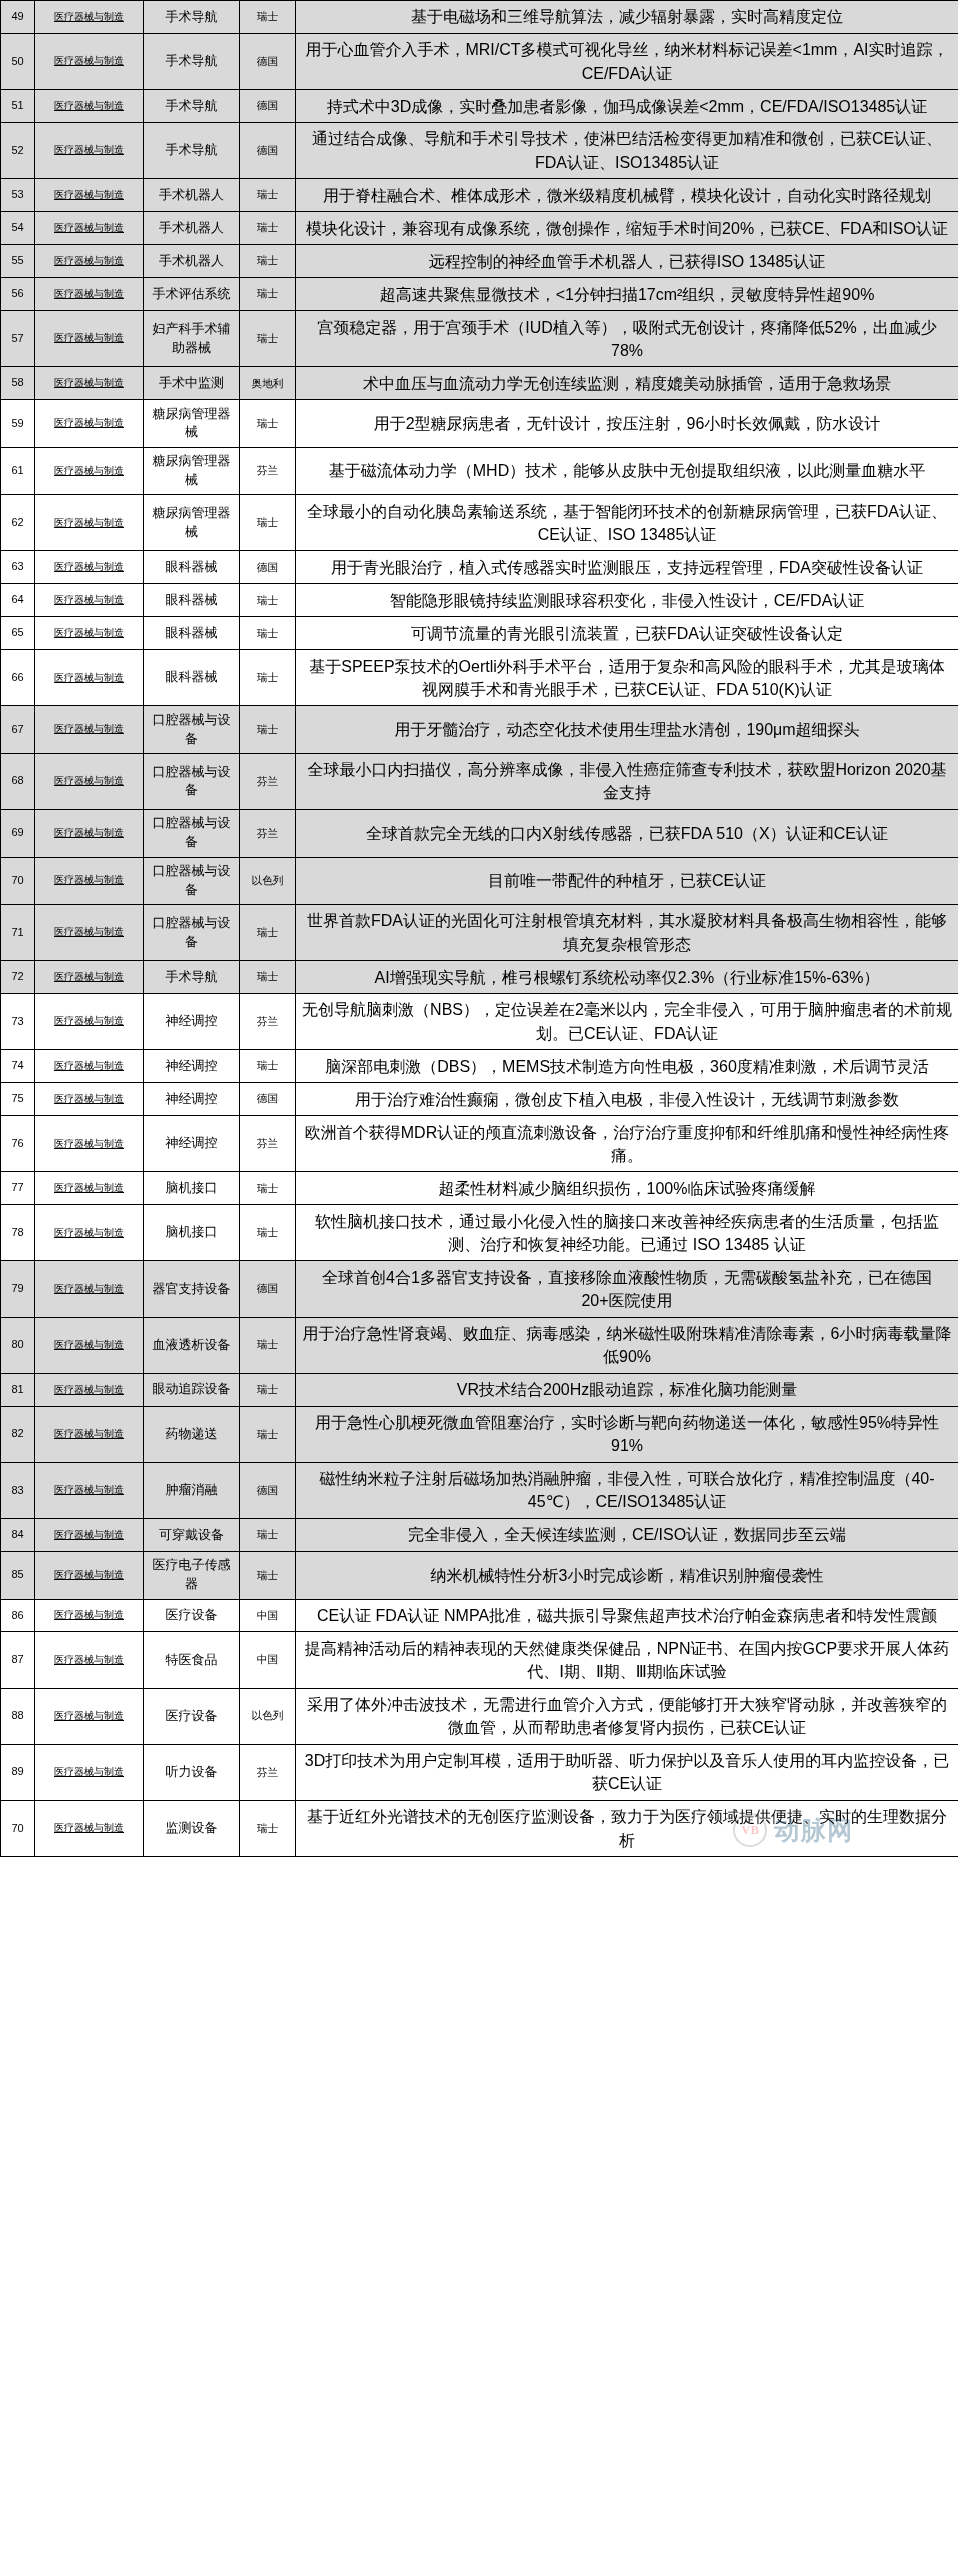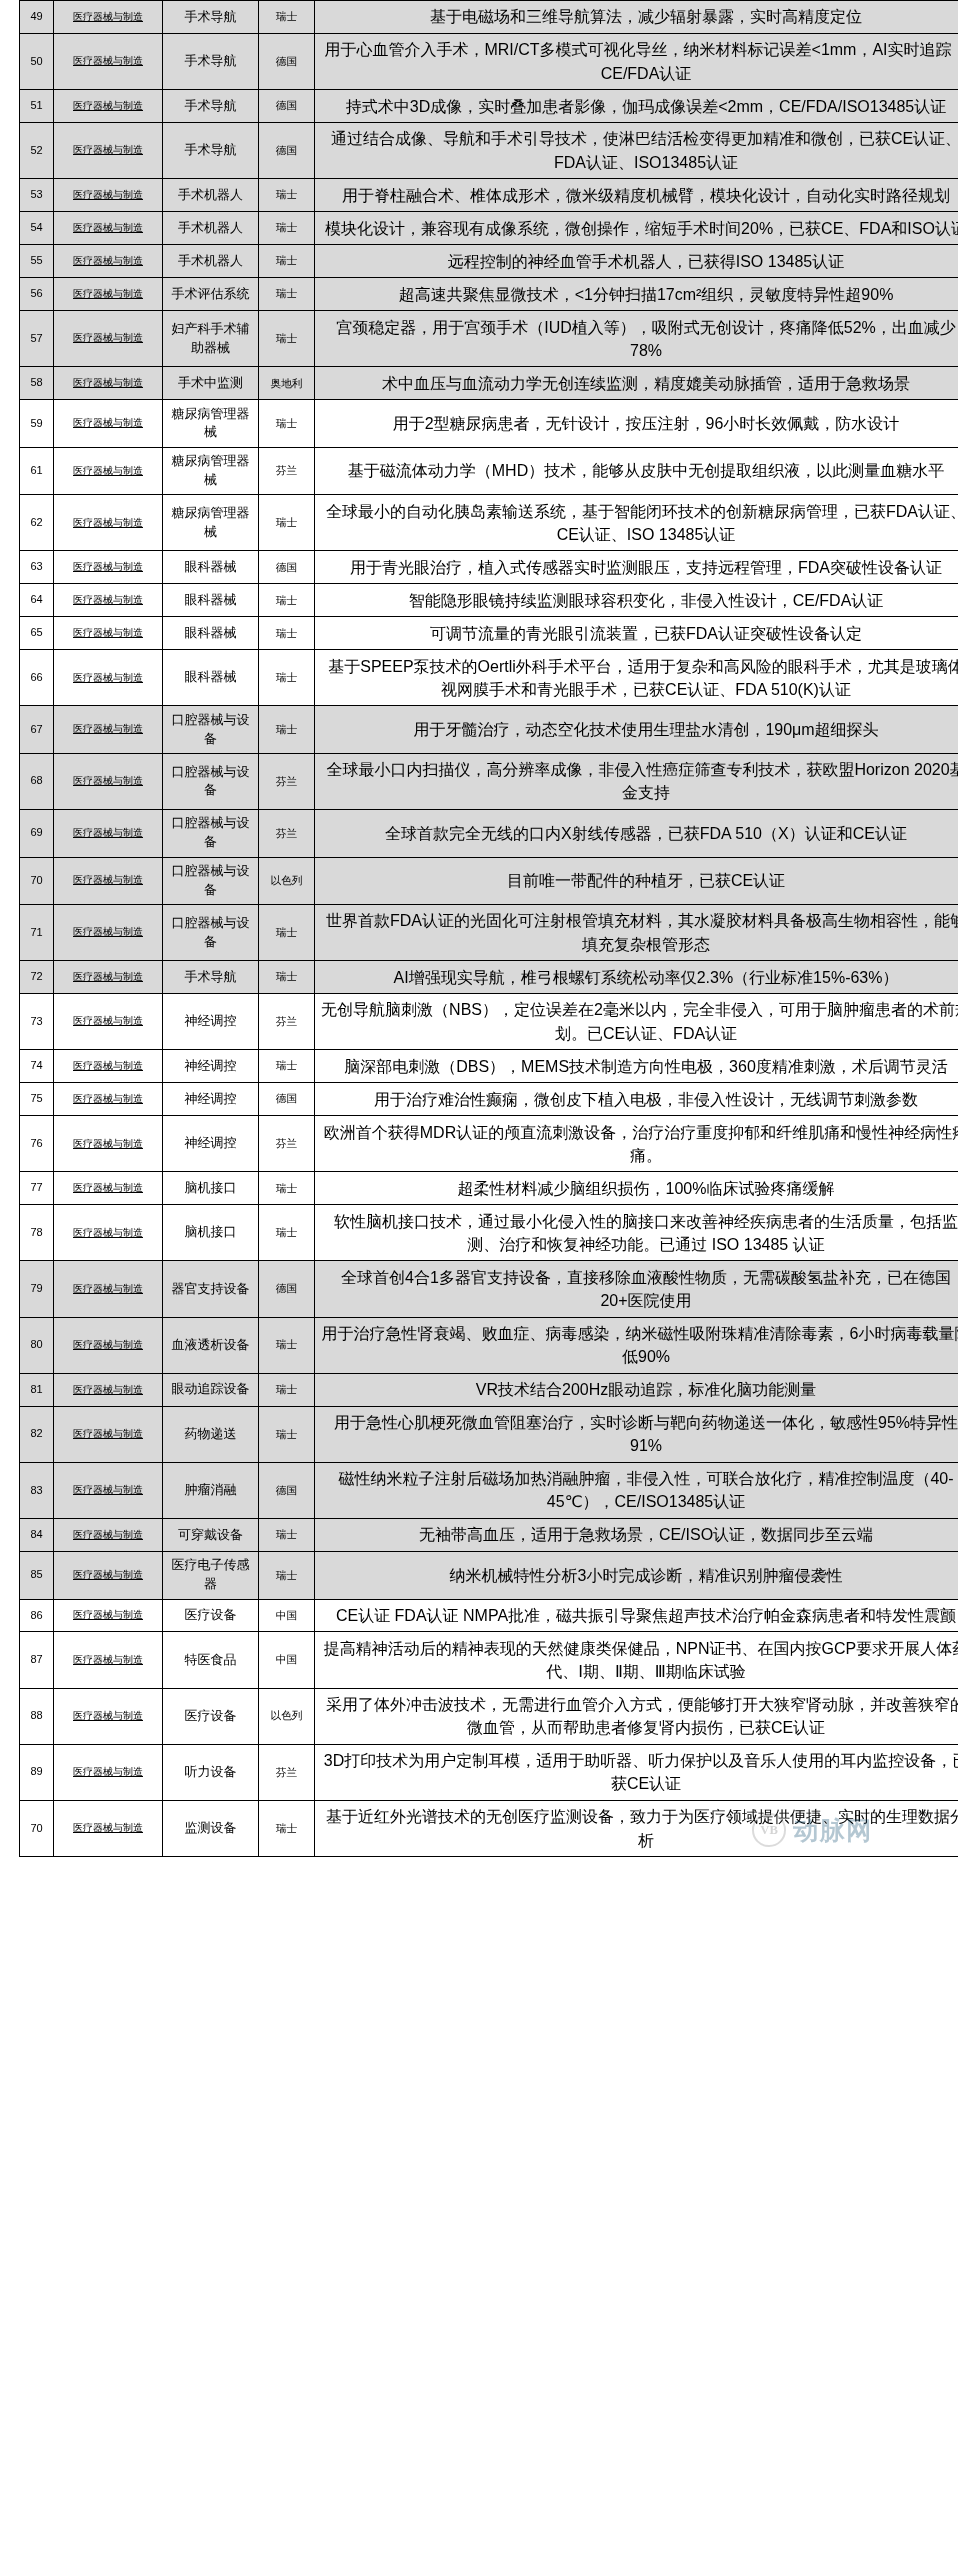--- a/index.html
+++ b/index.html
@@ -11,7 +11,6 @@
     position:relative;
     width:867px;
     background:#ffffff;
-    padding-left:19px;
   }
   table.grid{
     border-collapse:collapse;

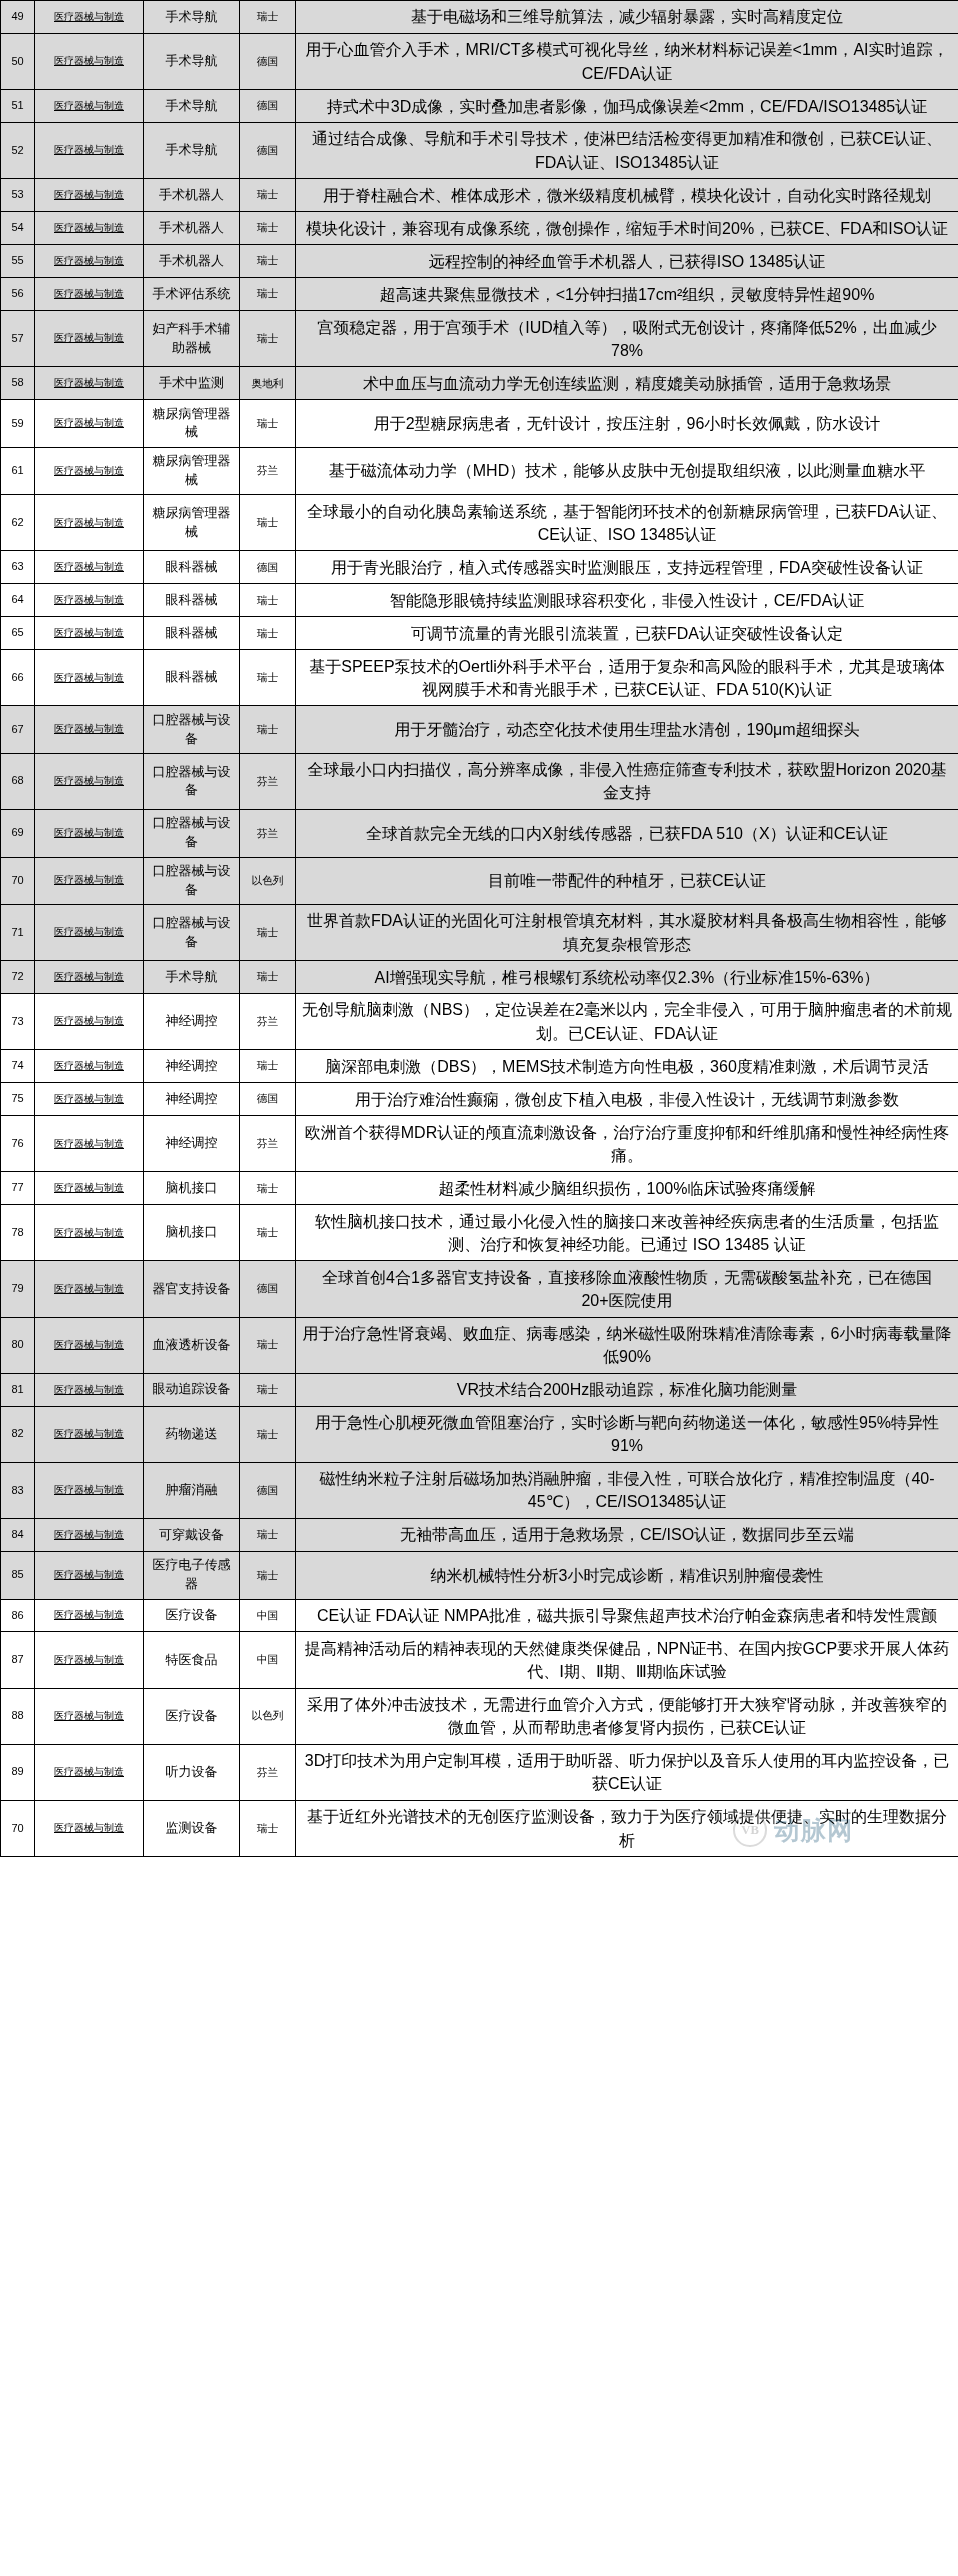--- a/index.html
+++ b/index.html
@@ -336,7 +336,7 @@
           <td class="cat">医疗器械与制造</td>
           <td class="sub">可穿戴设备</td>
           <td class="country">瑞士</td>
-          <td class="desc">无袖带高血压，适用于急救场景，CE/ISO认证，数据同步至云端</td>
+          <td class="desc">完全非侵入，全天候连续监测，CE/ISO认证，数据同步至云端</td>
         </tr>
         <tr class="shade">
           <td class="id">85</td>

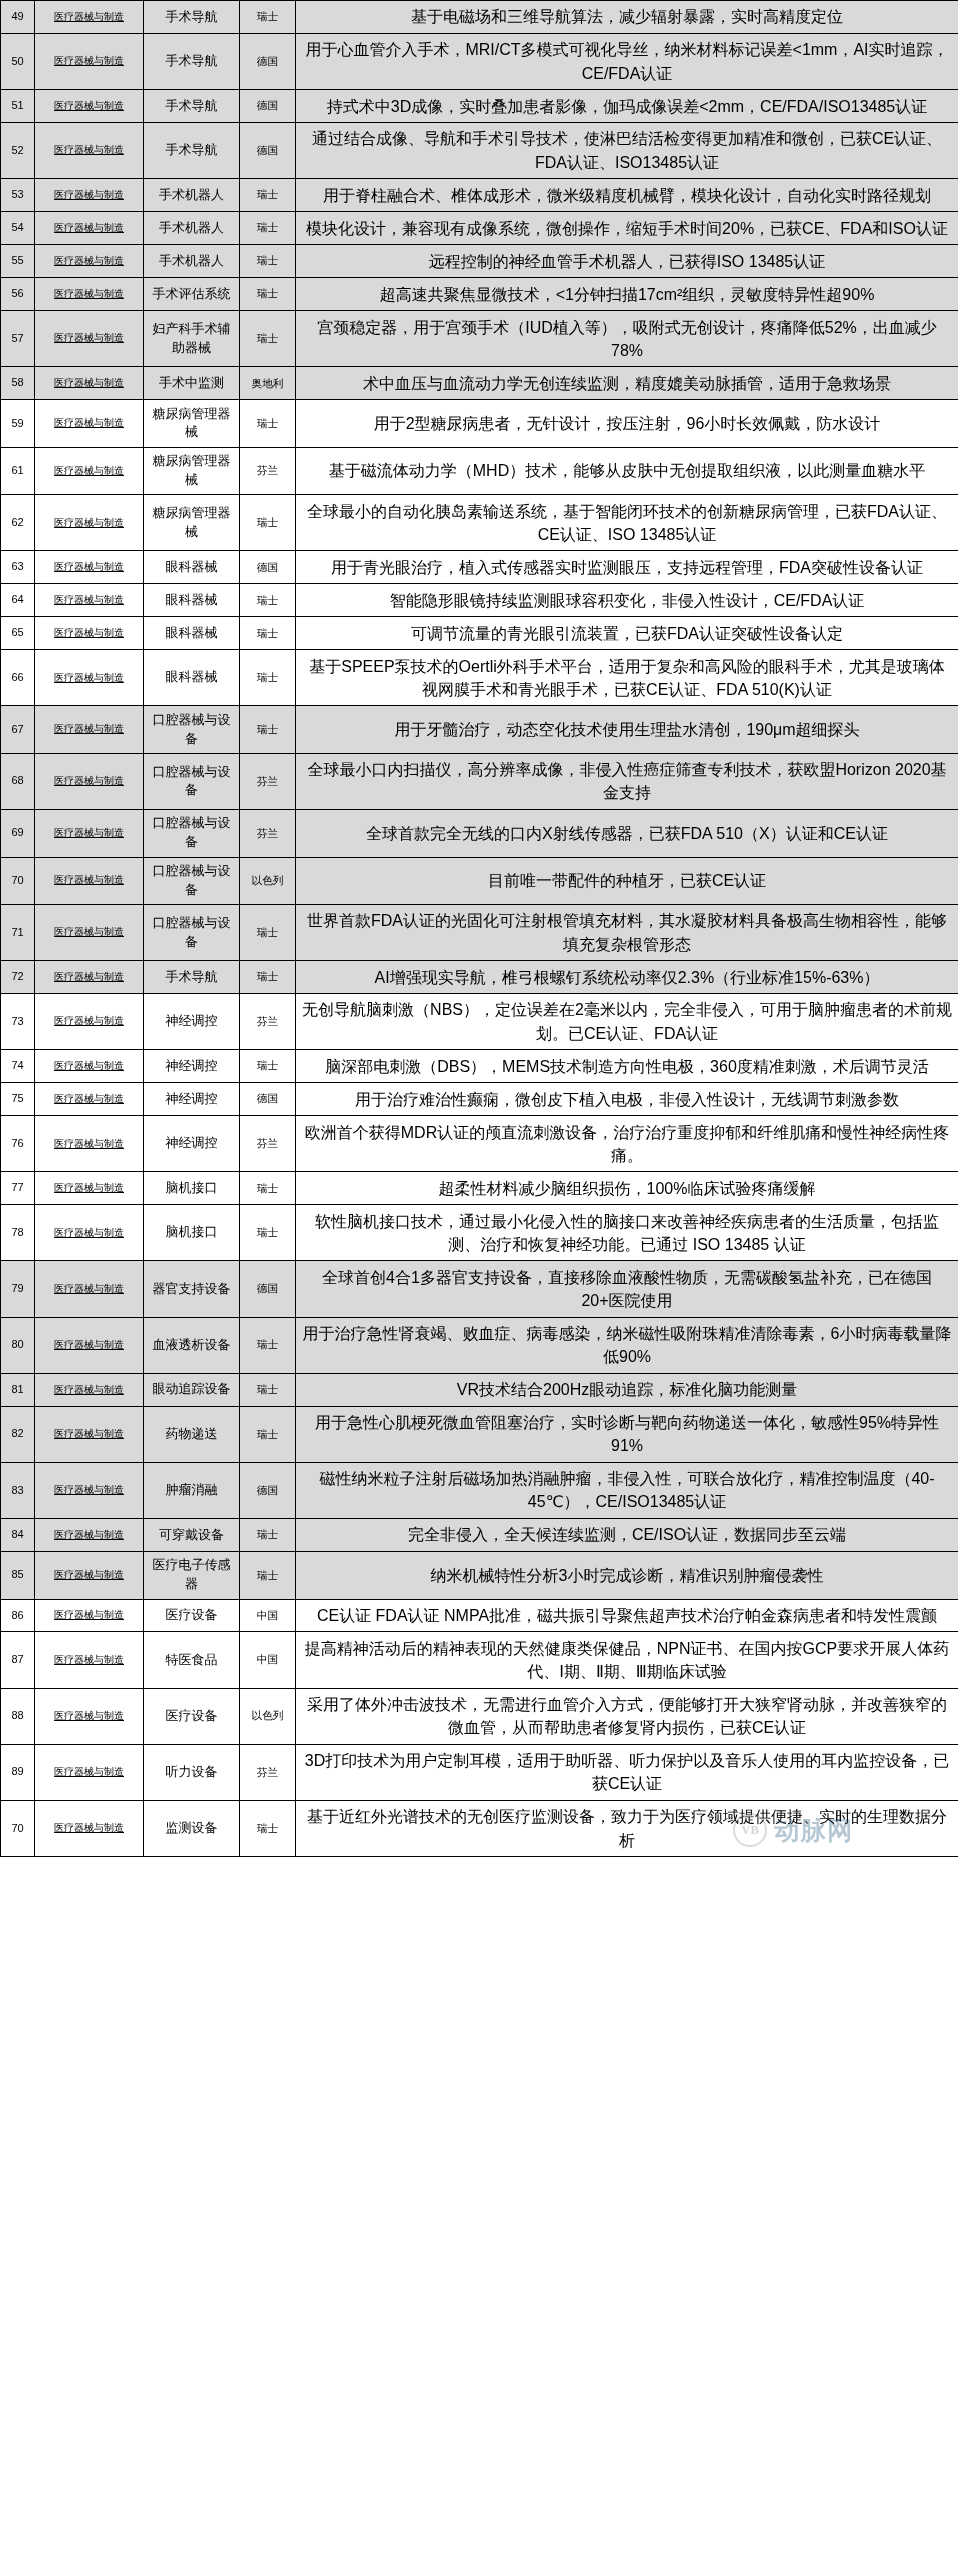--- a/index.html
+++ b/index.html
@@ -69,7 +69,7 @@
     width:29.5px;height:29.5px;border-radius:50%;
     border:2.2px solid #8a8a8a;
     display:flex;align-items:center;justify-content:center;
-    font-size:12.6px;font-weight:bold;color:#737373;
+    font-size:12.6px;font-weight:bold;color:#ef4444;
     font-family:"Liberation Serif",serif;
   }
   #watermark .wm-text{

